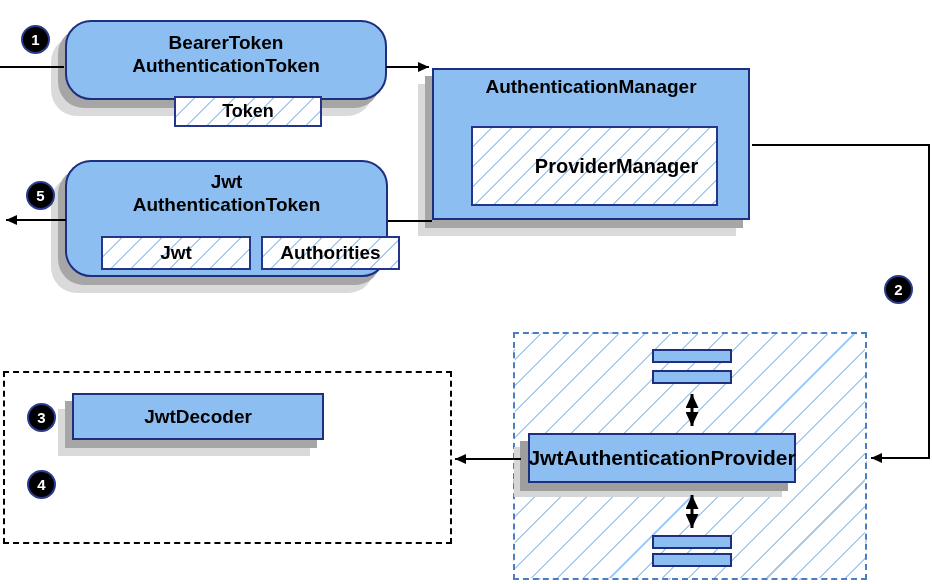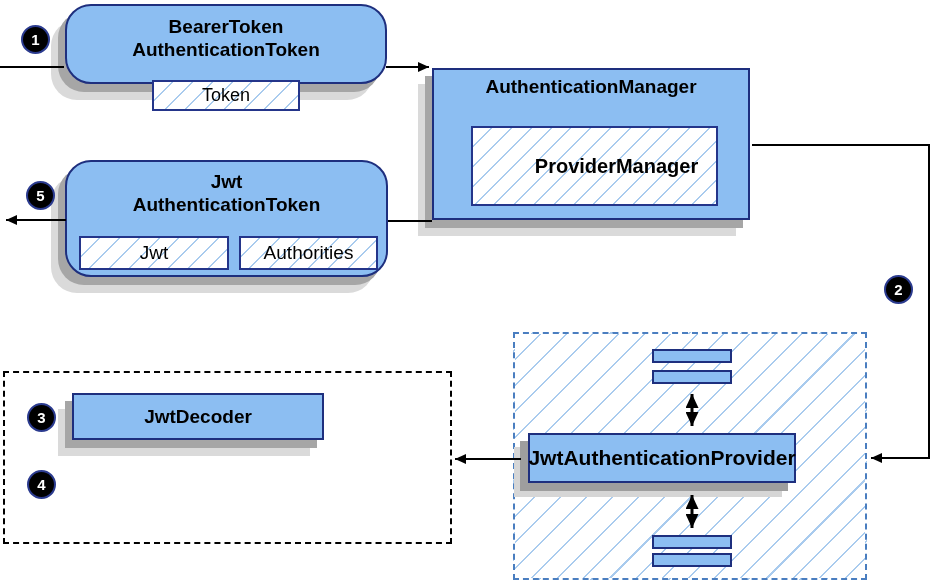--- a/index.html
+++ b/index.html
@@ -60,7 +60,7 @@
     z-index: 12;
   }
   
-  #node-bearer { left: 65px; top: 4px; width: 322px; height: 80px; }
+  #node-bearer { left: 65px; top: 20px; width: 322px; height: 80px; }
   #node-bearer .title { padding-top: 9px; }
   #field-token { left: 85px; top: 74px; width: 148px; height: 31px; }
 

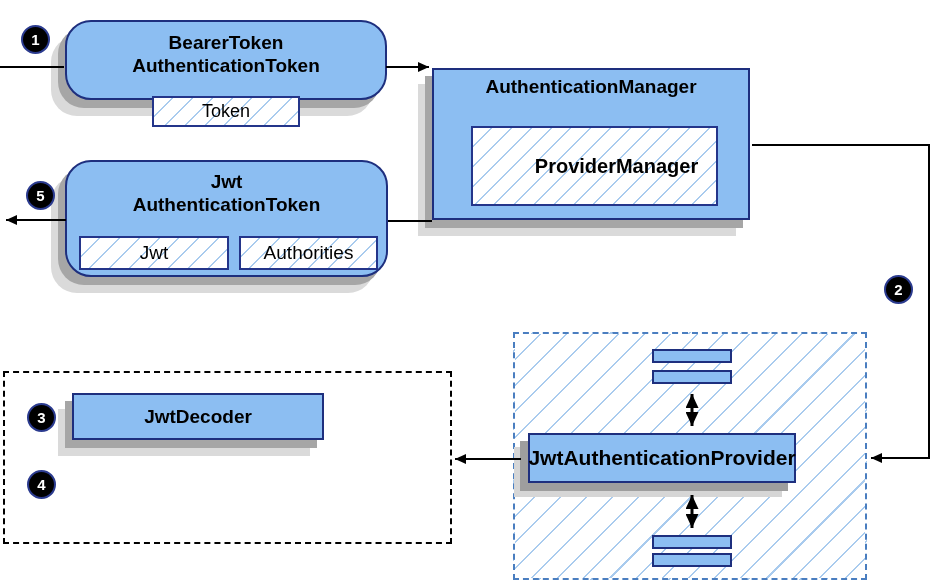--- a/index.html
+++ b/index.html
@@ -42,8 +42,9 @@
     display: flex;
     align-items: center;
     justify-content: center;
-    font-weight: normal;
+    font-weight: bold;
     font-size: 18px;
+    margin-left: 22px;
   }
   .flexc { display: flex; align-items: center; justify-content: center; }
   .badge {

